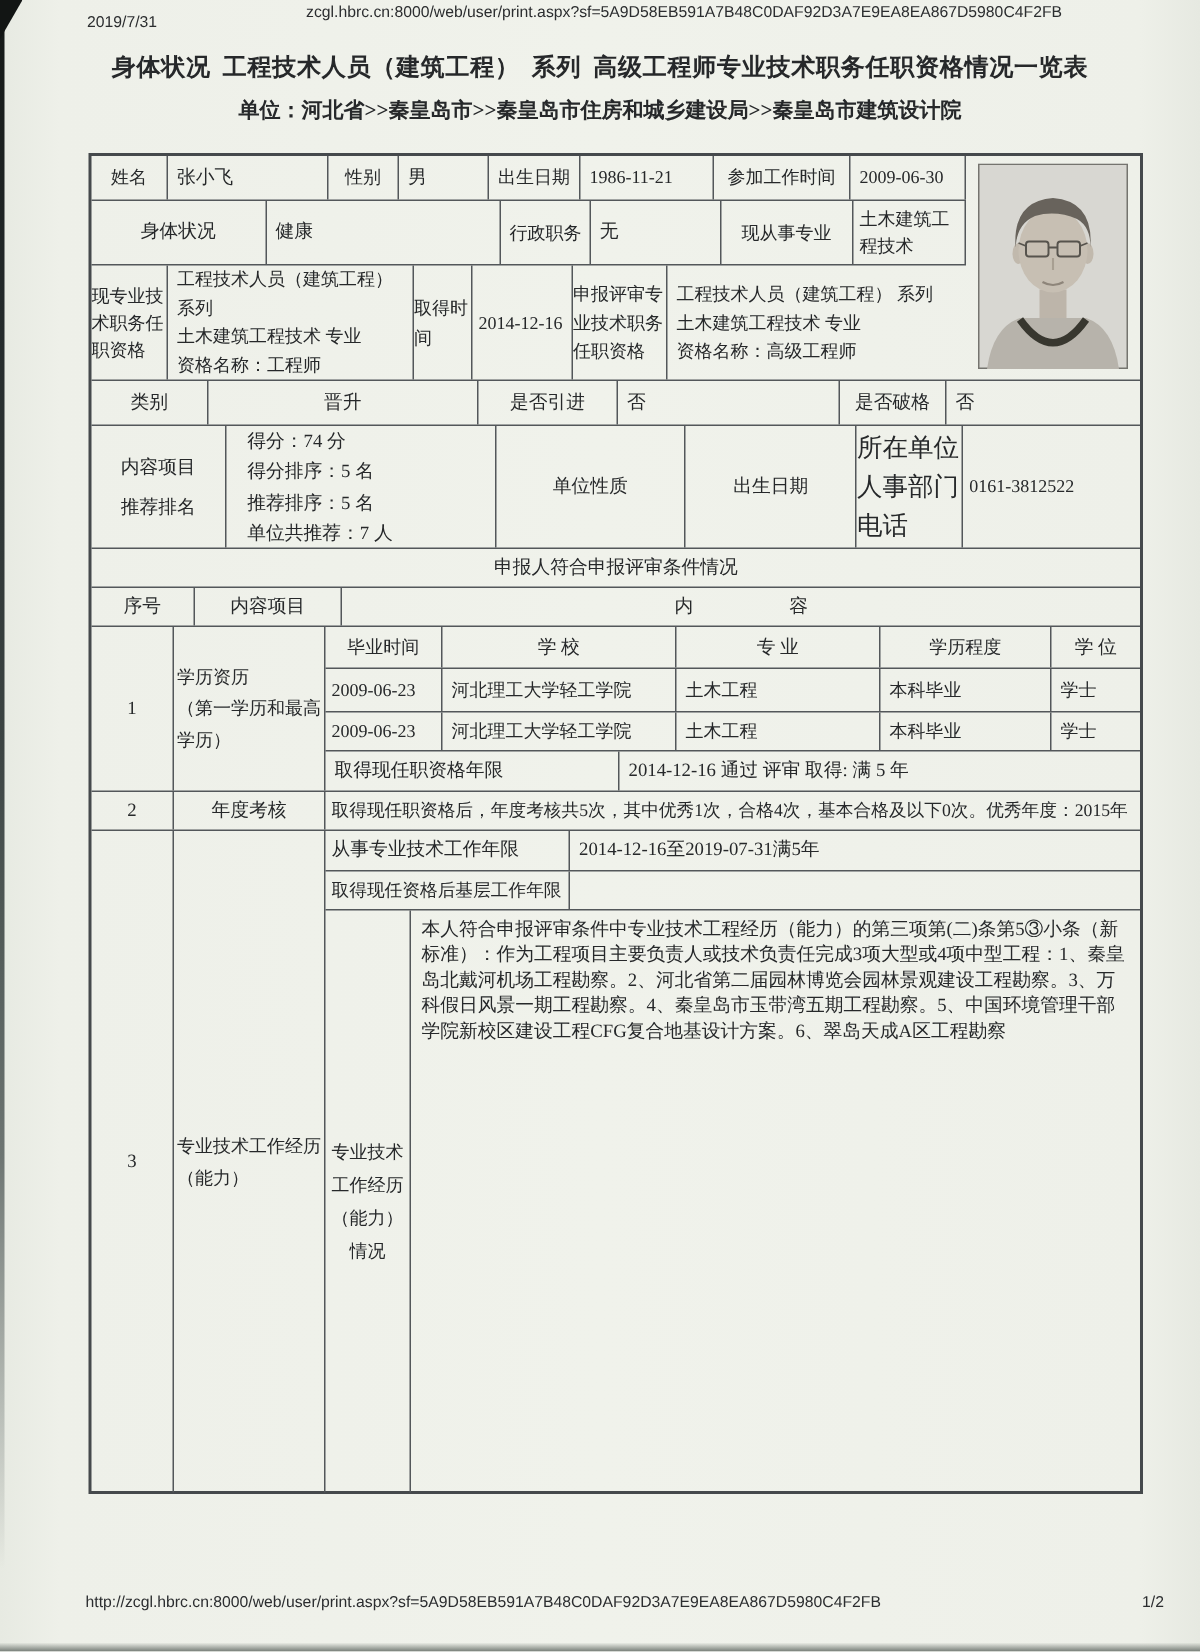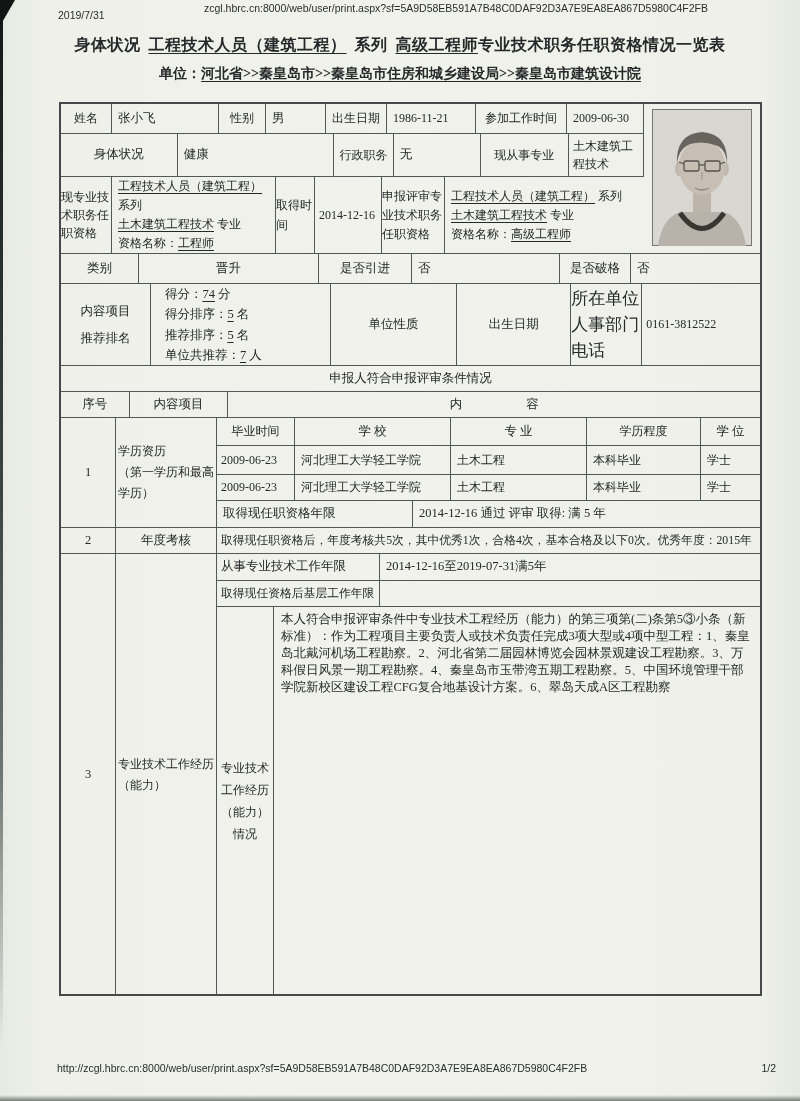--- a/index.html
+++ b/index.html
@@ -19,7 +19,7 @@
   .doc-title{position:absolute;top:35px;left:0;width:100%;text-align:center;font-size:16px;font-weight:bold;letter-spacing:.5px;white-space:nowrap}
   .doc-title .sp{display:inline-block;width:8px}
   .unit-line{position:absolute;top:65px;left:0;width:100%;text-align:center;font-size:14px;font-weight:bold}
-  .u{text-decoration:underline;text-decoration-thickness:1px;text-underline-offset:3px}
+  .u{text-decoration-thickness:1px;text-underline-offset:3px}
   
   .sheet{position:absolute;left:59px;top:102px;width:703px;height:894px;box-sizing:border-box;
          border:2px solid #45494c;font-size:12.5px;line-height:1.25}

